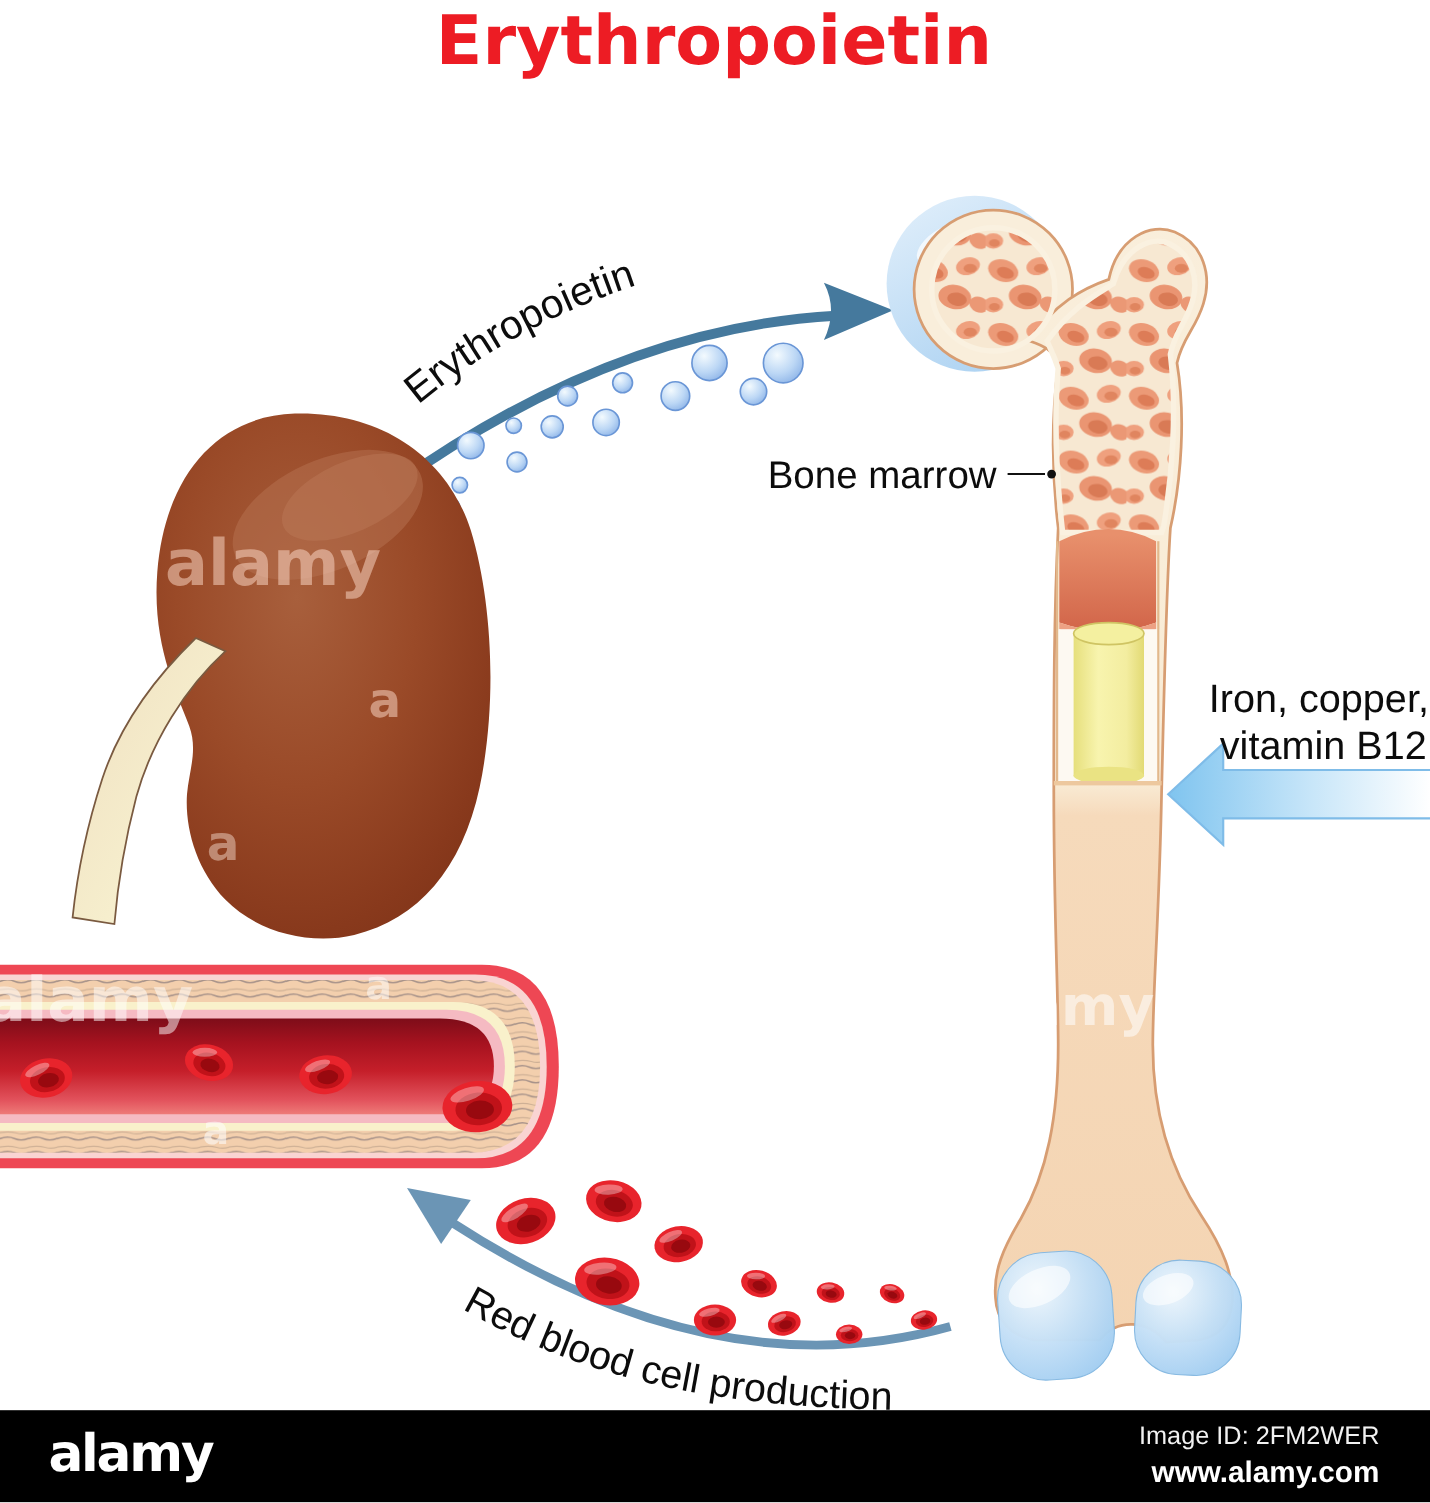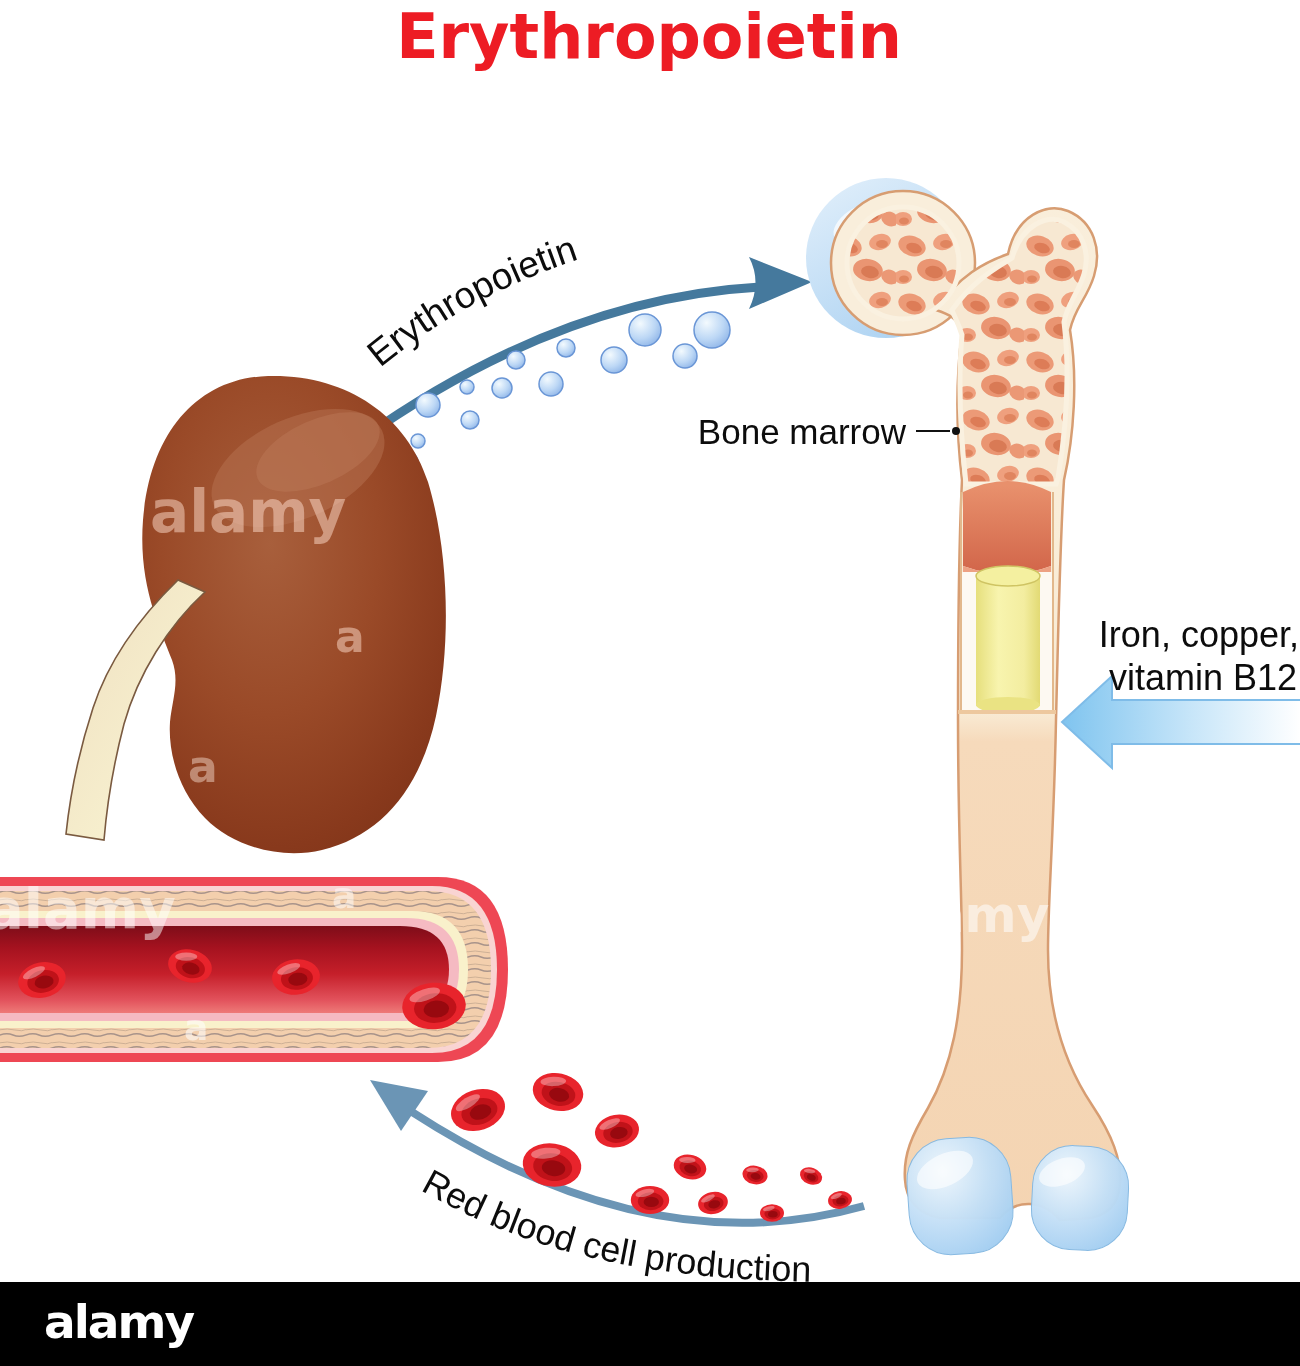--- a/index.html
+++ b/index.html
@@ -266,6 +266,10 @@
 
   <div class="footer-bar">
     <div class="footer-brand">alamy</div>
+    <div class="footer-right">
+      <div class="footer-id">Image ID: 2FM2WER</div>
+      <div class="footer-url">www.alamy.com</div>
+    </div>
   </div>
 </div>
 

